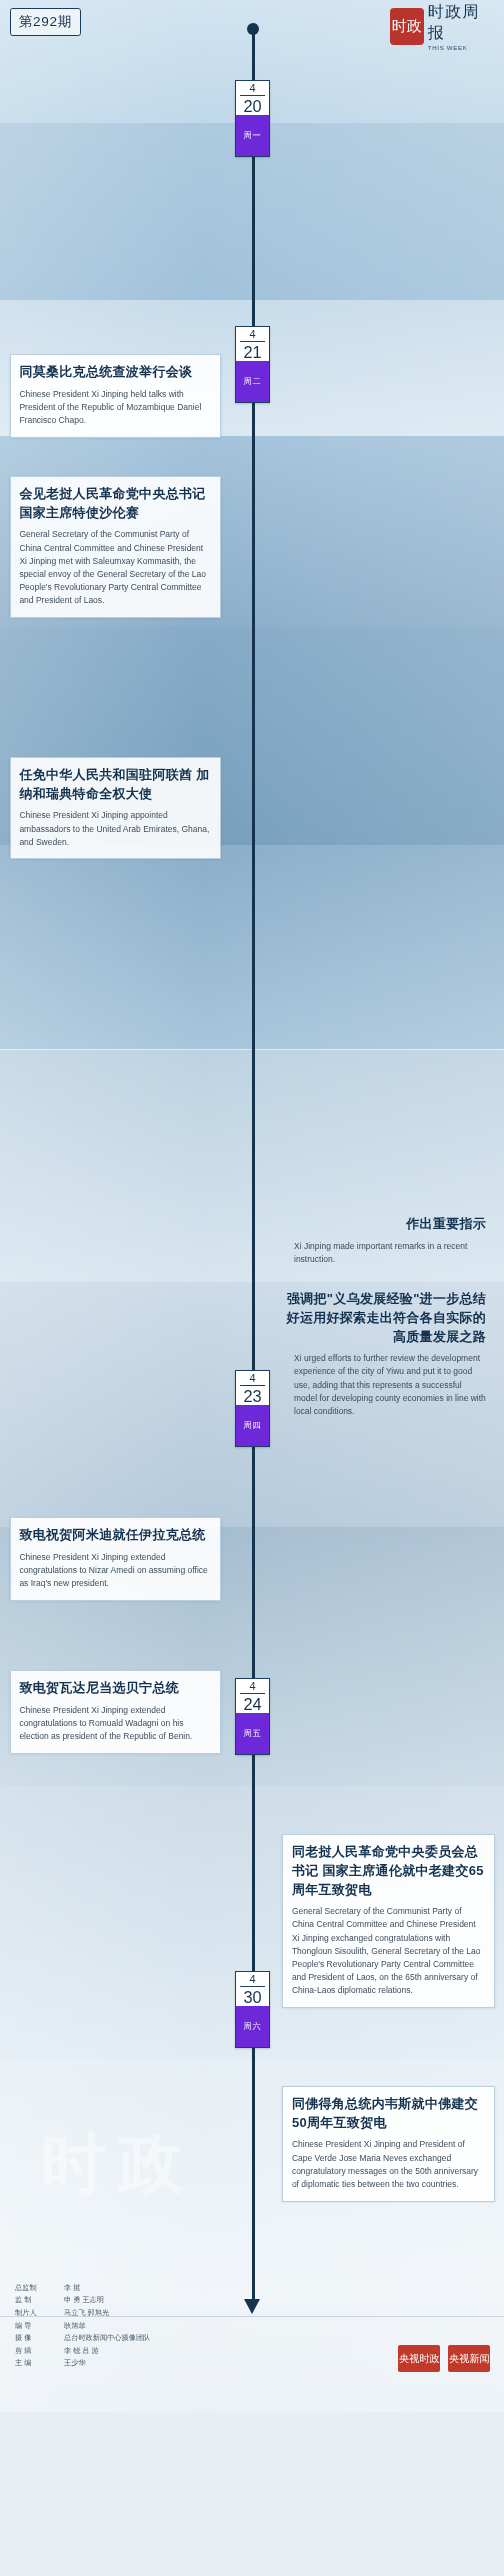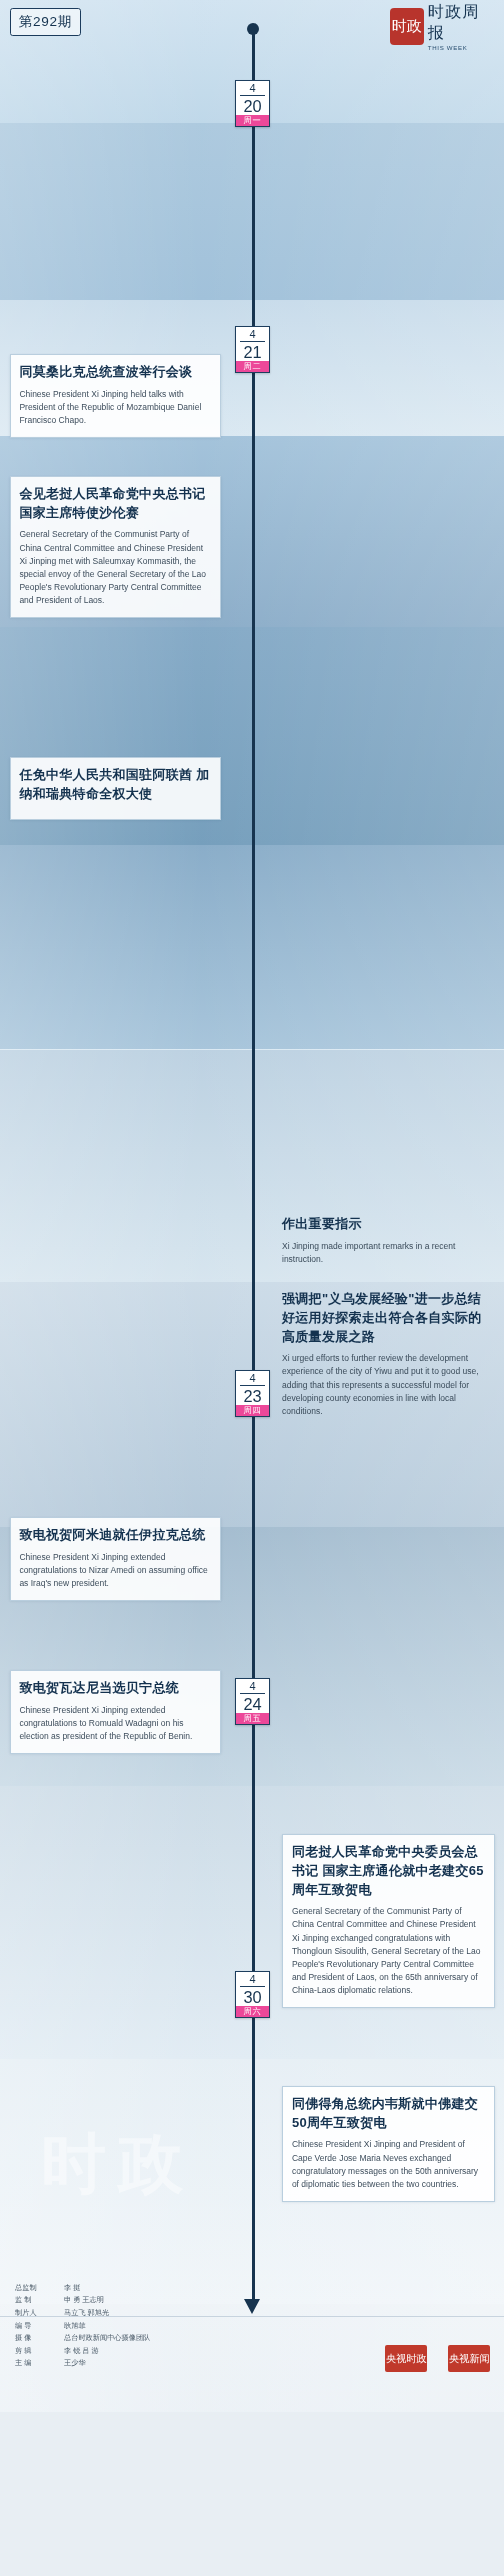--- a/index.html
+++ b/index.html
@@ -89,7 +89,7 @@
   }
   .datechip .m { font-size: 11px; color:#17344f; padding-top:1.4px; line-height:1.1; }
   .datechip .d { font-size: 16.4px; color:#17344f; font-weight: normal; line-height:1.1; }
-  .datechip .w { font-size: 8.2px; color:#fff; background:#ec4899; padding: 0 0; letter-spacing:0.7px;}
+  .datechip .w { font-size: 8.2px; color:#fff; background:#6d28d9; padding: 15px 0; letter-spacing:0.7px;}
   .datechip .sep { height:0.7px; background:#1d3e5e; margin: 0.7px 4.1px; }
 
   

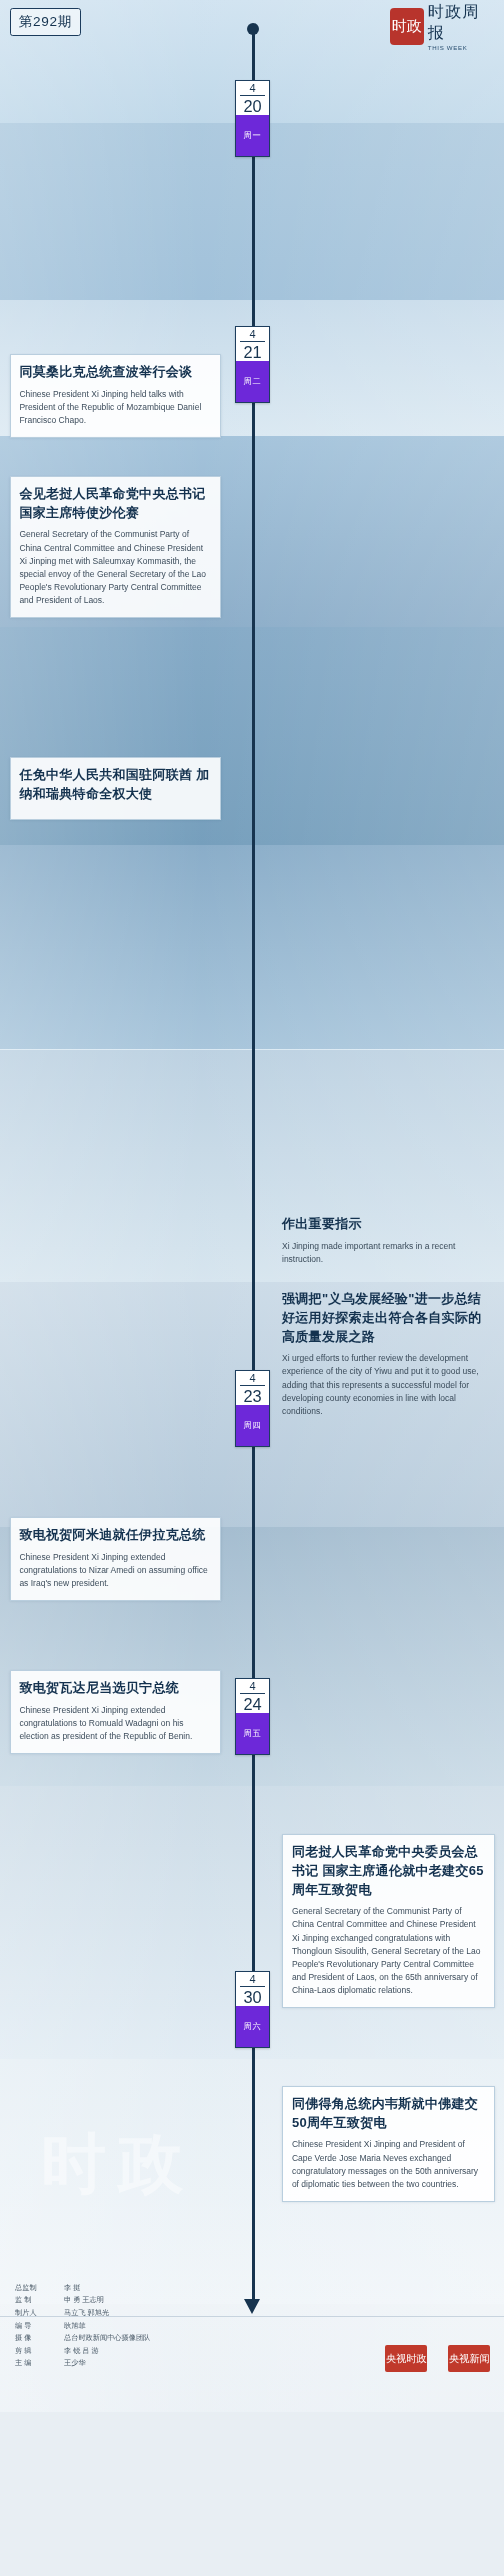--- a/index.html
+++ b/index.html
@@ -218,6 +218,7 @@
 
   <div class="card left" style="top:757px">
     <h3>任免中华人民共和国驻阿联酋 加纳和瑞典特命全权大使</h3>
+    <p>Chinese President Xi Jinping appointed ambassadors to the United Arab Emirates, Ghana, and Sweden.</p>
   </div>
 
   <div class="card right plain" style="top:1207px">

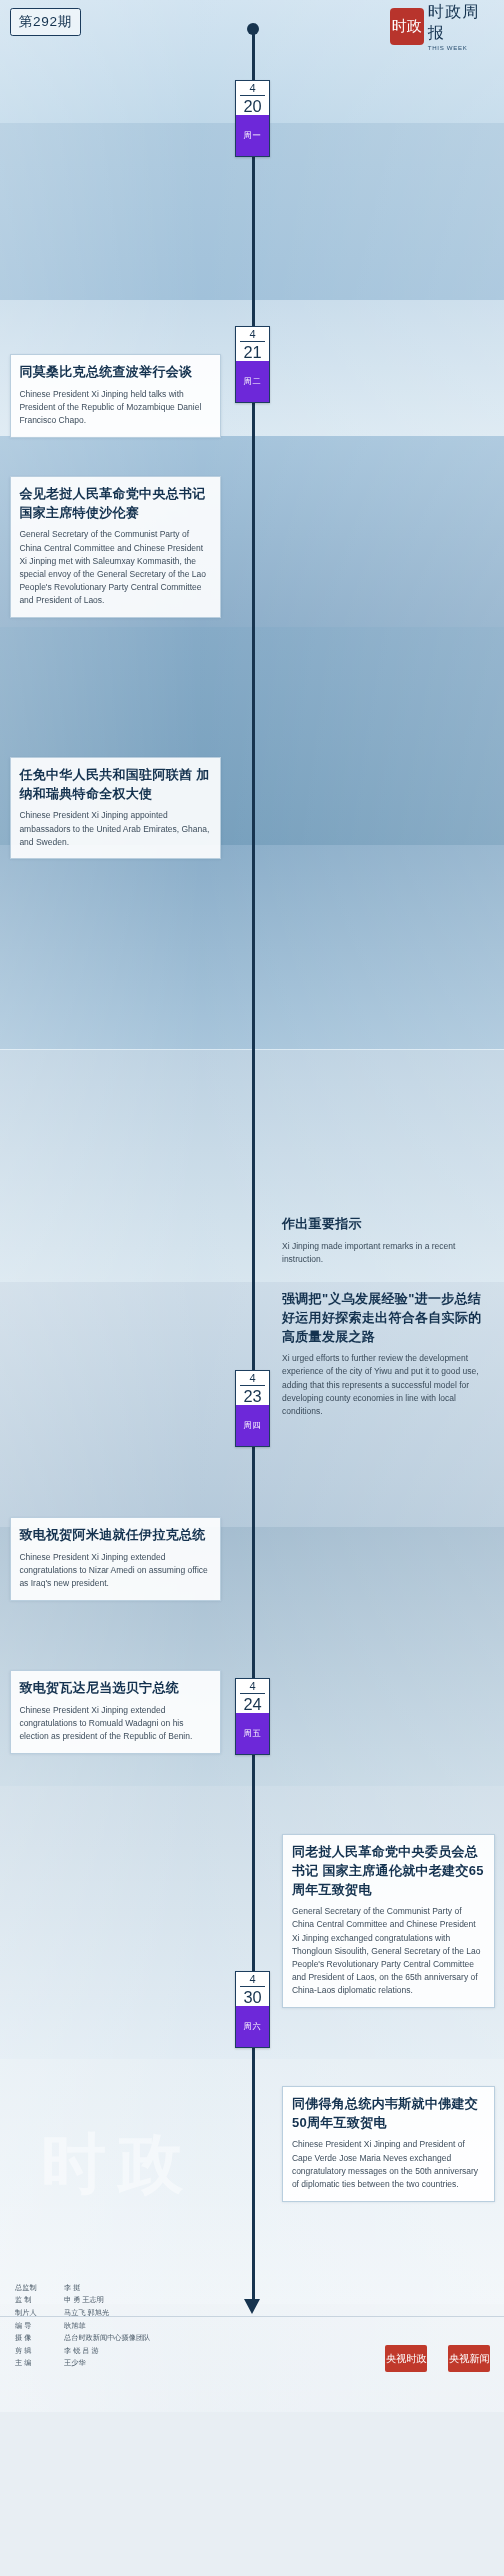--- a/index.html
+++ b/index.html
@@ -110,7 +110,7 @@
     font-size: 8.5px; color: #3d4d5c; line-height: 1.55;
   }
   .card.plain { background: transparent; border: none; box-shadow: none; padding-left: 0; }
-  .card.plain h3 { color:#14324f; }
+  .card.plain h3 { color:#14324f;text-align:right; }
   .card.plain p { color:#3a4b5a; }
 
   

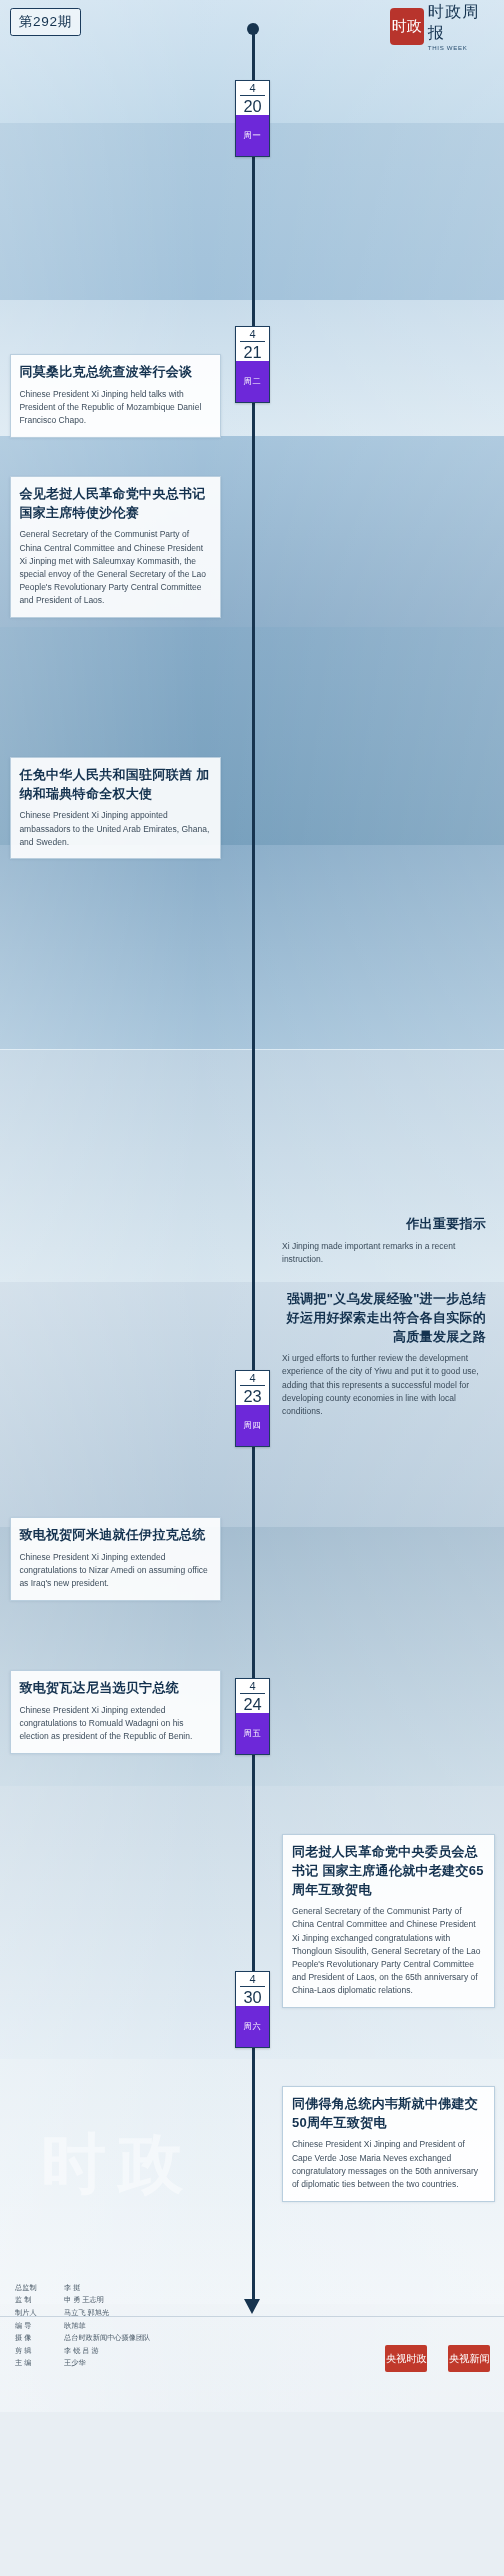--- a/index.html
+++ b/index.html
@@ -111,7 +111,7 @@
   }
   .card.plain { background: transparent; border: none; box-shadow: none; padding-left: 0; }
   .card.plain h3 { color:#14324f;text-align:right; }
-  .card.plain p { color:#3a4b5a; }
+  .card.plain p { color:#3a4b5a;margin-left:12px; }
 
   
   .credits {

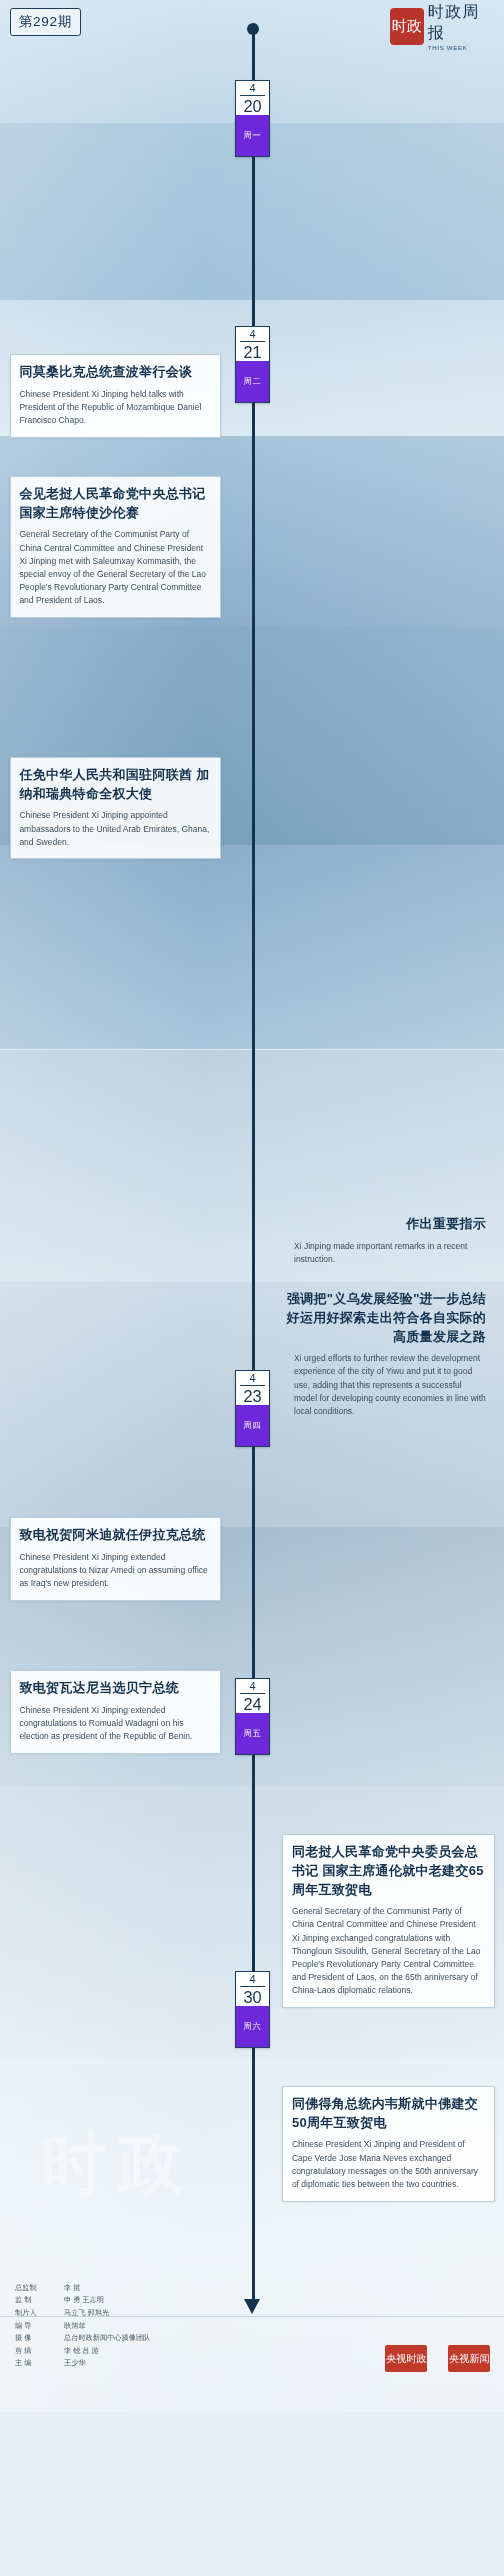--- a/index.html
+++ b/index.html
@@ -120,7 +120,7 @@
   }
   .credits .row span.k { display:inline-block; width: 49px; }
   .footlogos {
-    position:absolute; right: 13.6px; bottom: 40px; display:flex; gap: 21px; justify-content: flex-end;
+    position:absolute; right: 13.6px; bottom: 40px; display:flex; gap: 8px; justify-content: flex-end;
   }
   .flogo {
     background:#c0392b; color:#fff; width: 42px; height: 27px;

